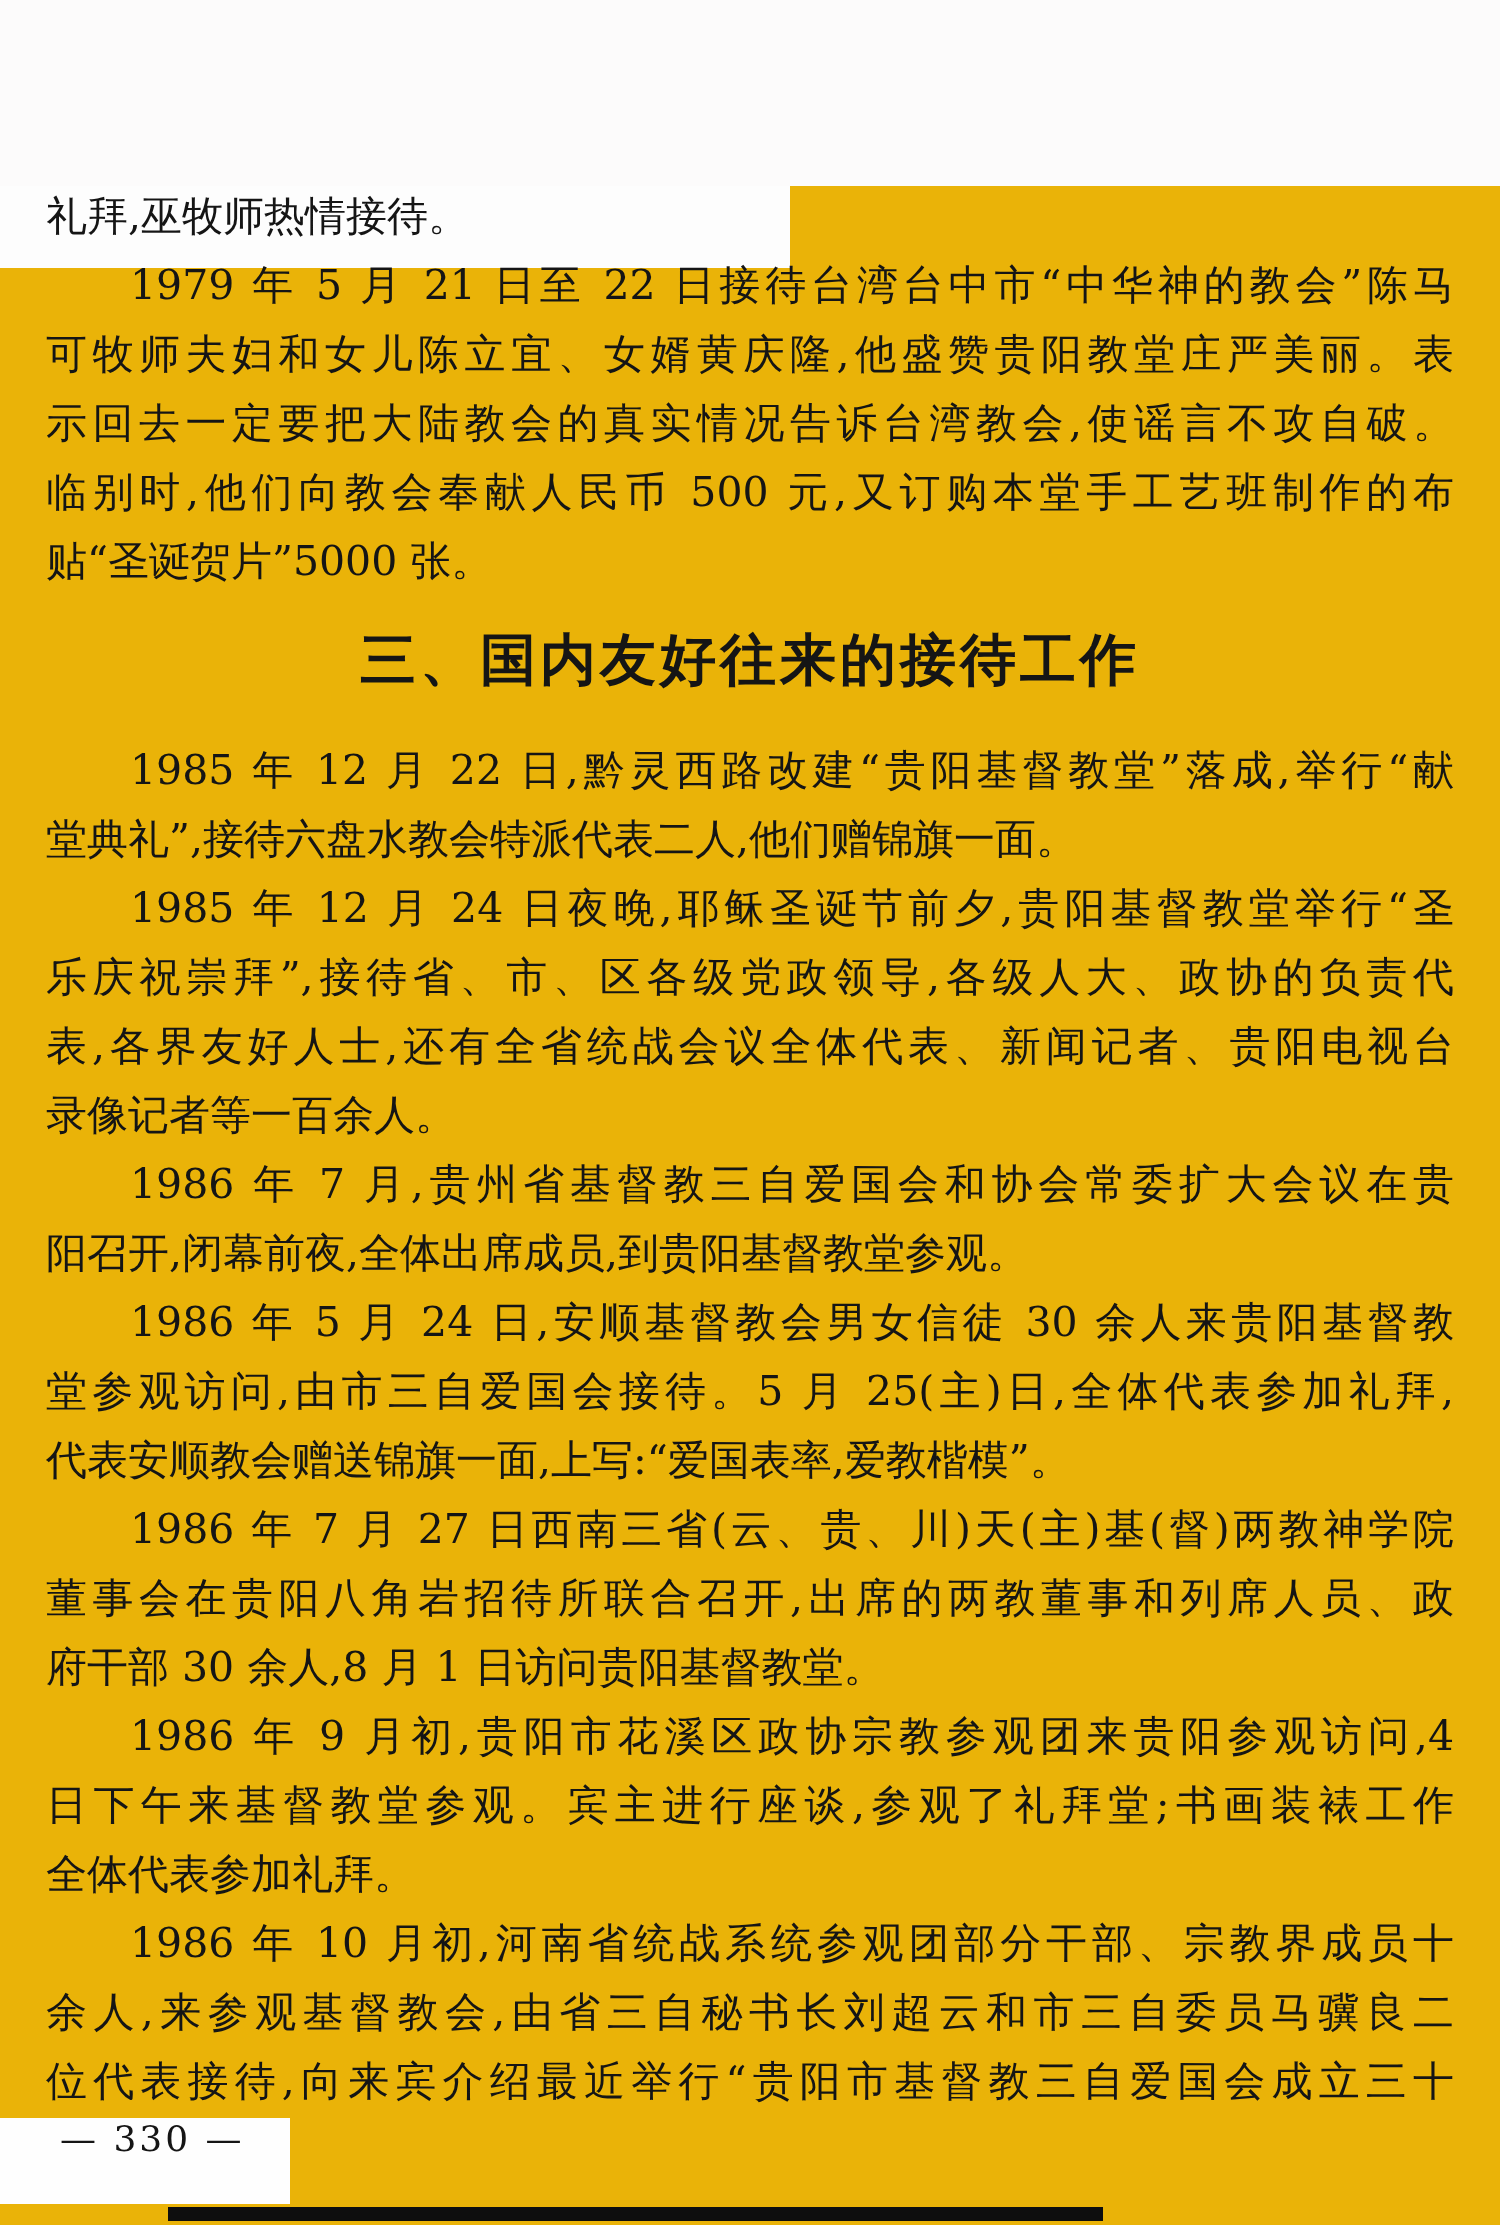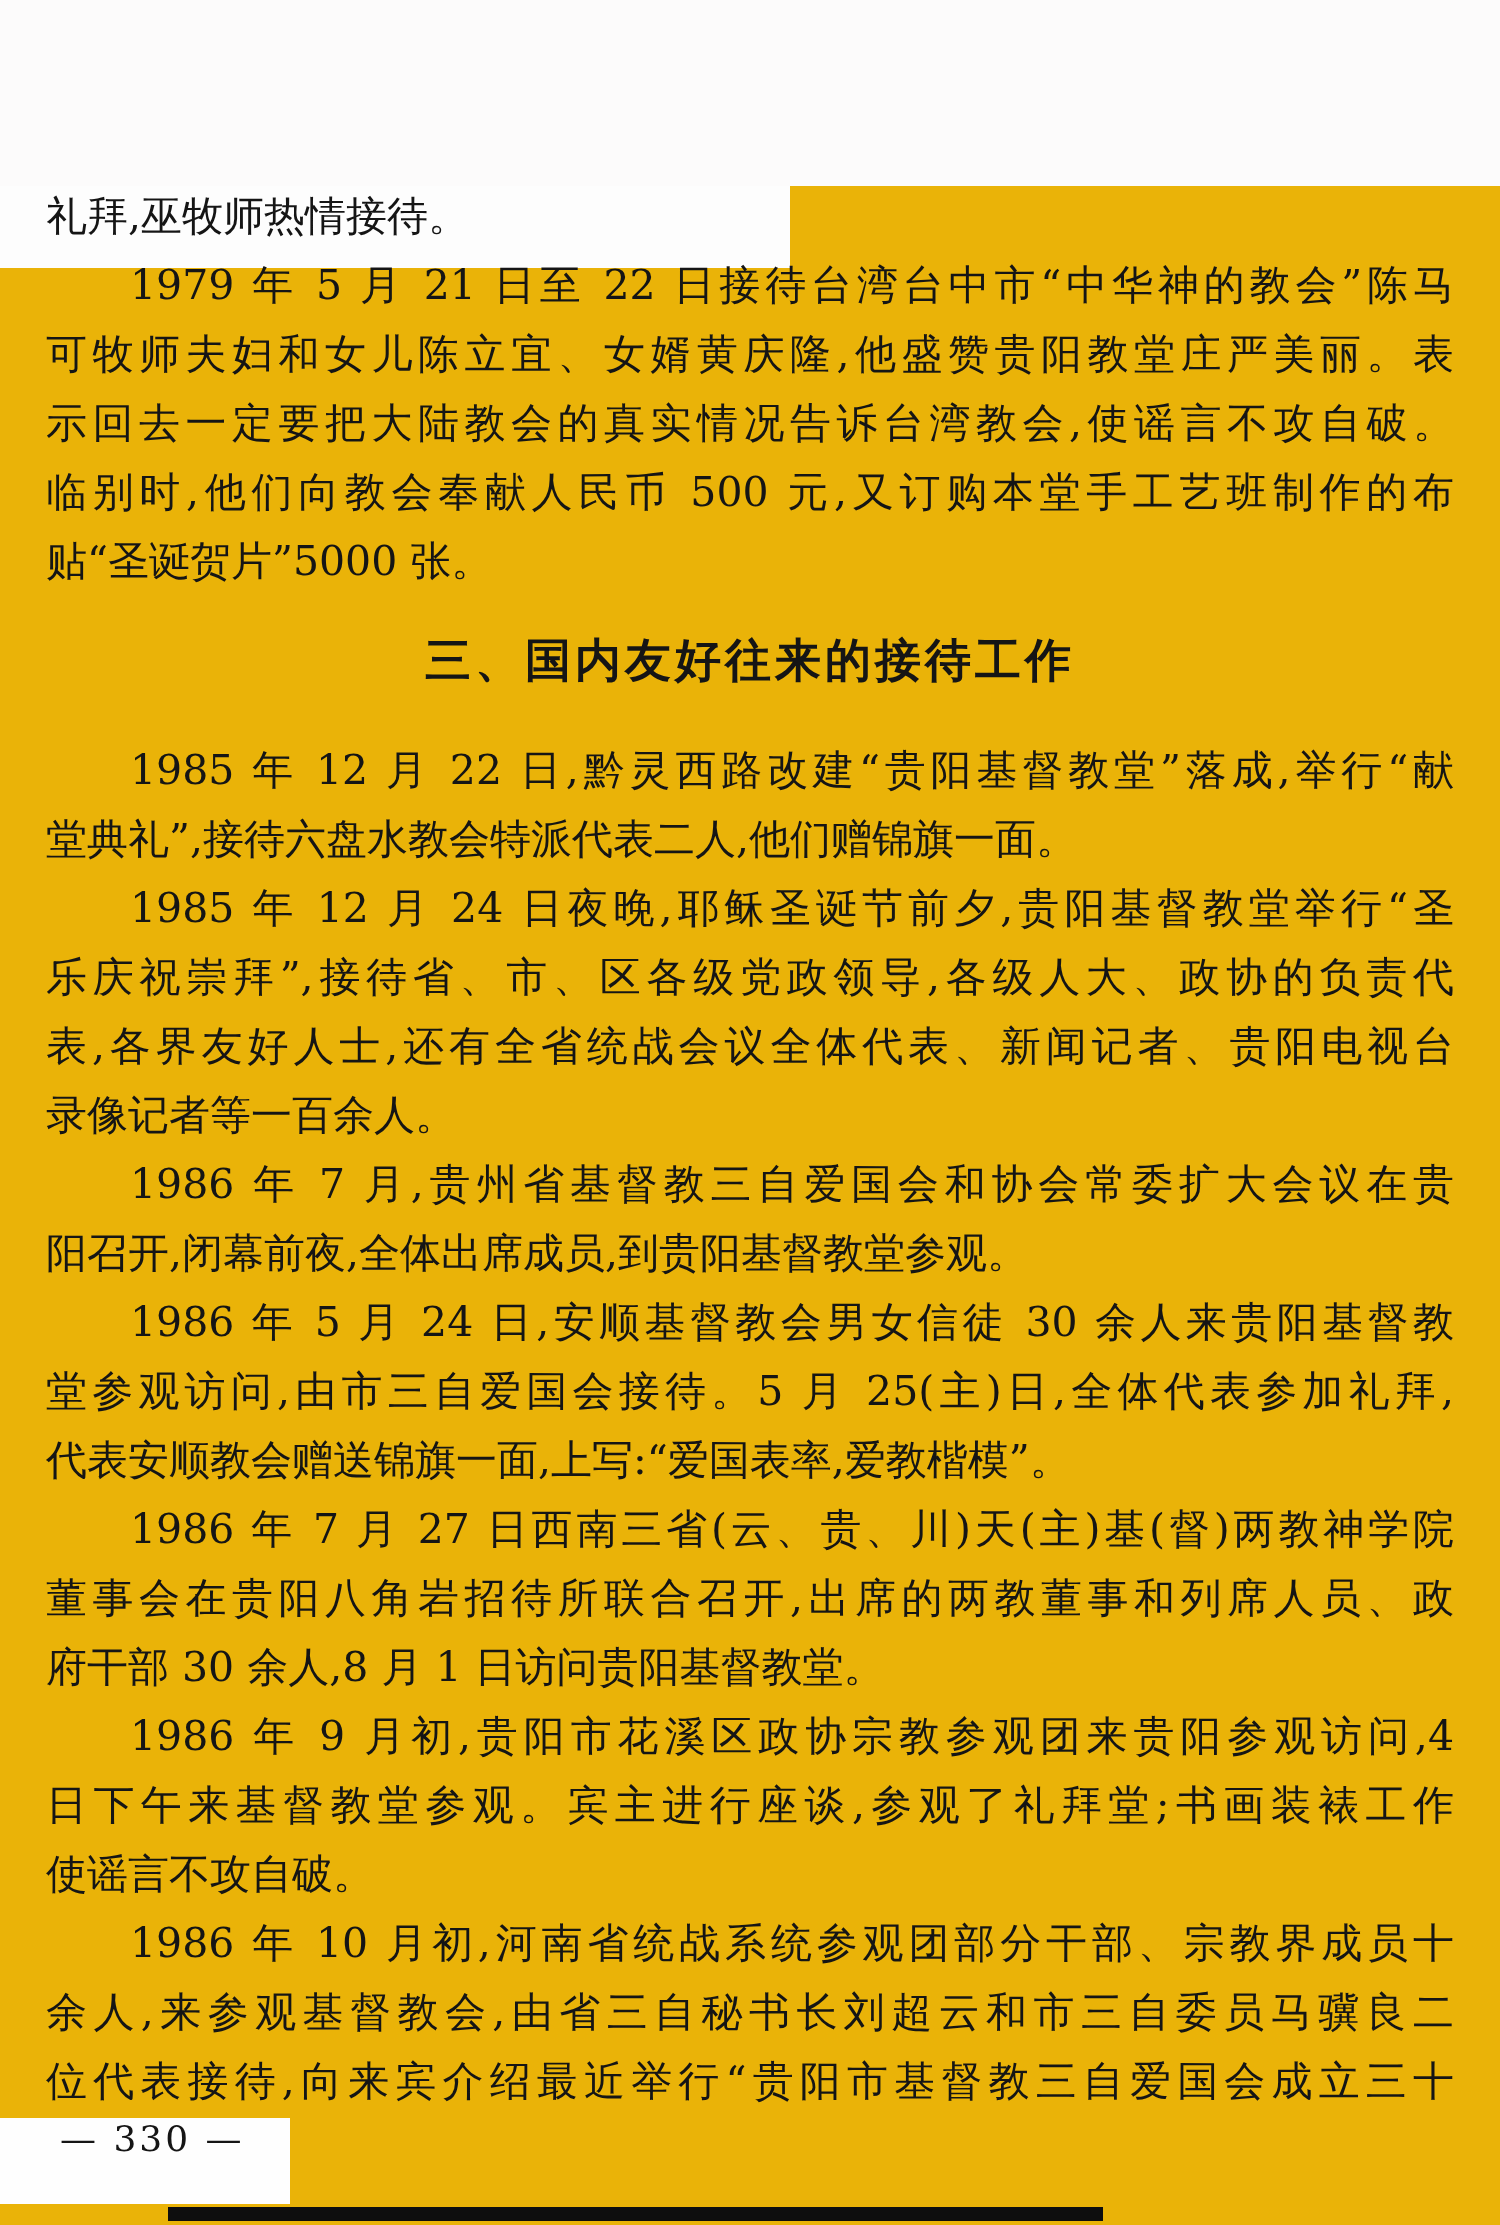--- a/index.html
+++ b/index.html
@@ -55,7 +55,7 @@
   .heading {
     font-family: "DejaVu Sans", "Liberation Sans", sans-serif;
     font-weight: 700;
-    font-size: 46px;
+    font-size: 56px;
     line-height: 84px;
     height: 84px;
     margin-top: 22px;

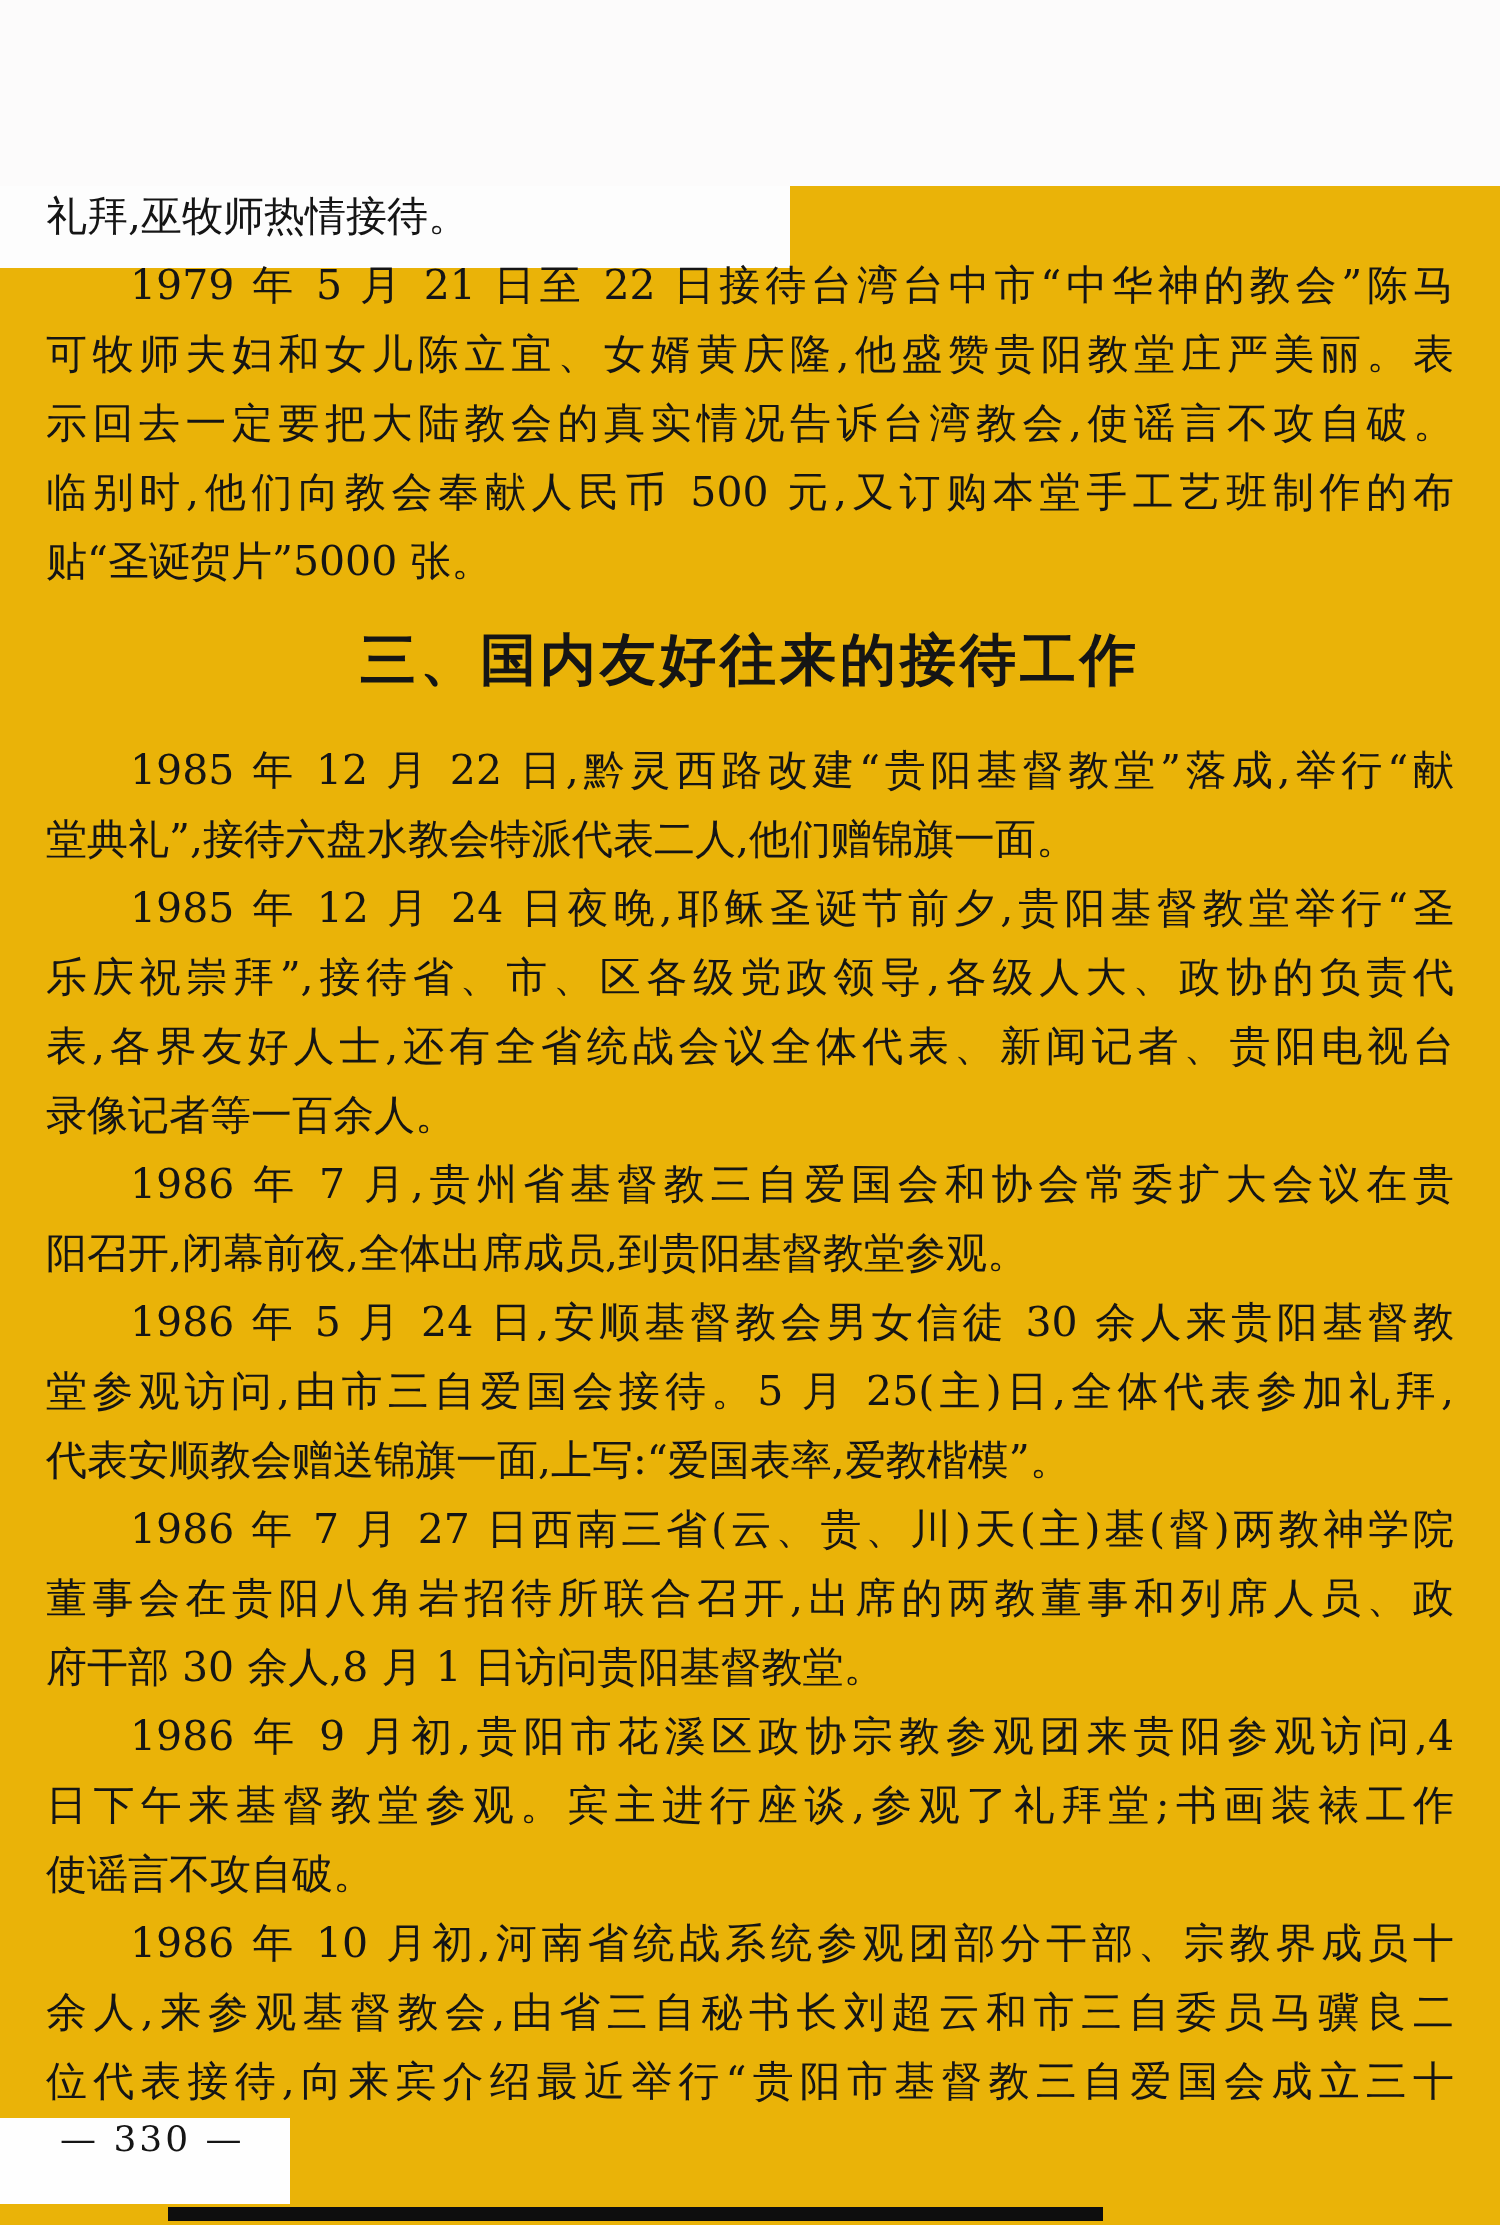--- a/index.html
+++ b/index.html
@@ -114,7 +114,7 @@
       <div class="line end">府干部 30 余人,8 月 1 日访问贵阳基督教堂。</div>
       <div class="line indent">1986 年 9 月初,贵阳市花溪区政协宗教参观团来贵阳参观访问,4</div>
       <div class="line">日下午来基督教堂参观。宾主进行座谈,参观了礼拜堂;书画装裱工作</div>
-      <div class="line end">使谣言不攻自破。</div>
+      <div class="line end">全体代表参加礼拜。</div>
       <div class="line indent">1986 年 10 月初,河南省统战系统参观团部分干部、宗教界成员十</div>
       <div class="line">余人,来参观基督教会,由省三自秘书长刘超云和市三自委员马骥良二</div>
       <div class="line">位代表接待,向来宾介绍最近举行“贵阳市基督教三自爱国会成立三十</div>

